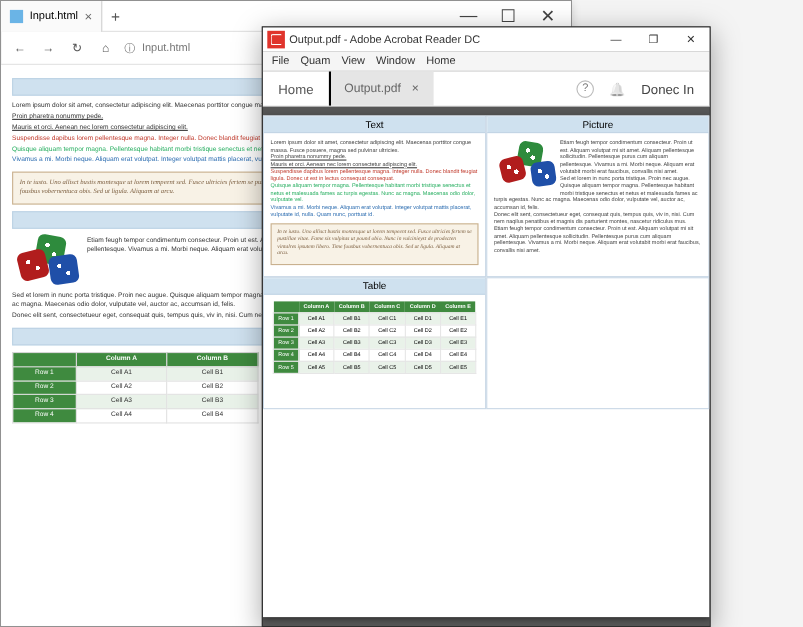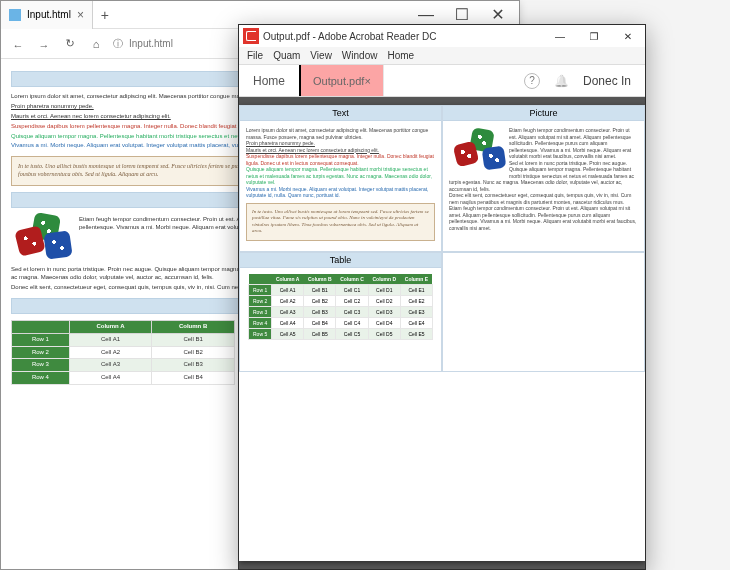--- a/index.html
+++ b/index.html
@@ -51,7 +51,7 @@
 .ac-menu{height:18px;background:#f5f5f5;display:flex;gap:10px;padding:0 8px;font-size:10px;color:#333;align-items:center;border-bottom:1px solid #ddd}
 .ac-tabs{height:32px;background:#fff;display:flex;align-items:stretch;border-bottom:1px solid #dcdcdc}
 .ac-tab{padding:0 14px;display:flex;align-items:center;font-size:12px;color:#555;border-right:2px solid #000000}
-.ac-filetab{display:flex;align-items:center;padding:0 12px;font-size:11px;color:#666;background:#fca5a5;border-right:1px solid #e6e6e6}
+.ac-filetab{display:flex;align-items:center;gap:10px;padding:0 12px;font-size:11px;color:#666;background:#e5e5e5;border-right:1px solid #e6e6e6}
 .ac-right{margin-left:auto;display:flex;align-items:center;gap:14px;padding:0 14px;color:#777}
 .ac-right .signin{font-size:12px;color:#444}
 .ac-stage{height:calc(100% - 72px);background:#565656;display:flex;justify-content:center;overflow:hidden;padding:8px 0}

